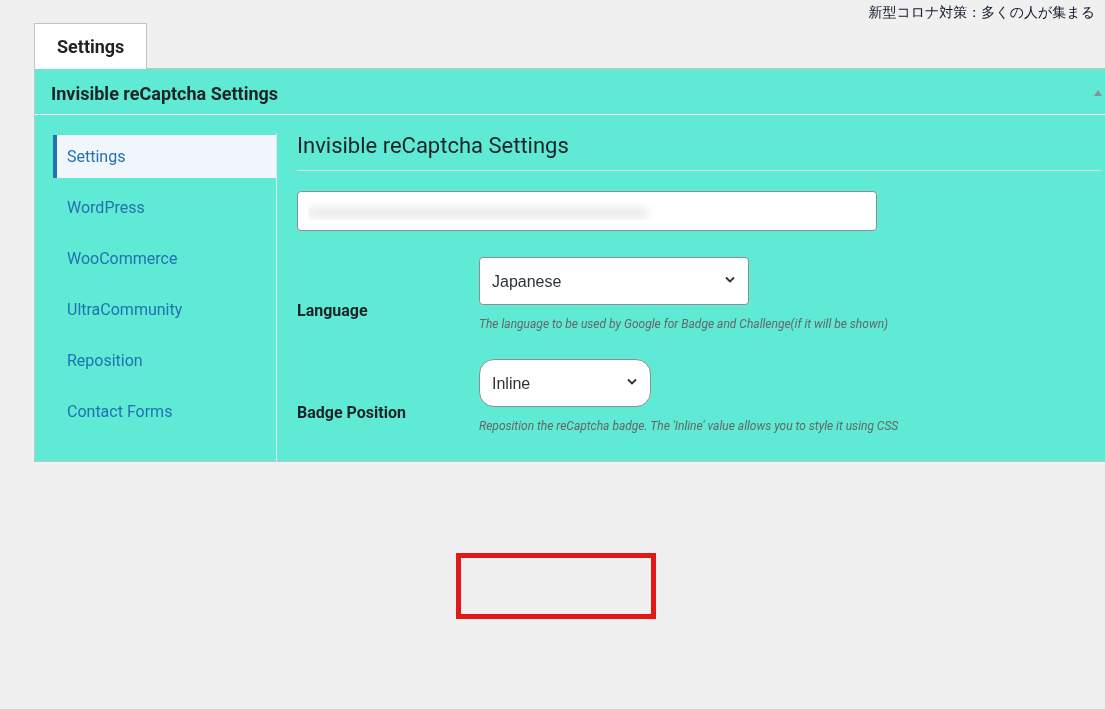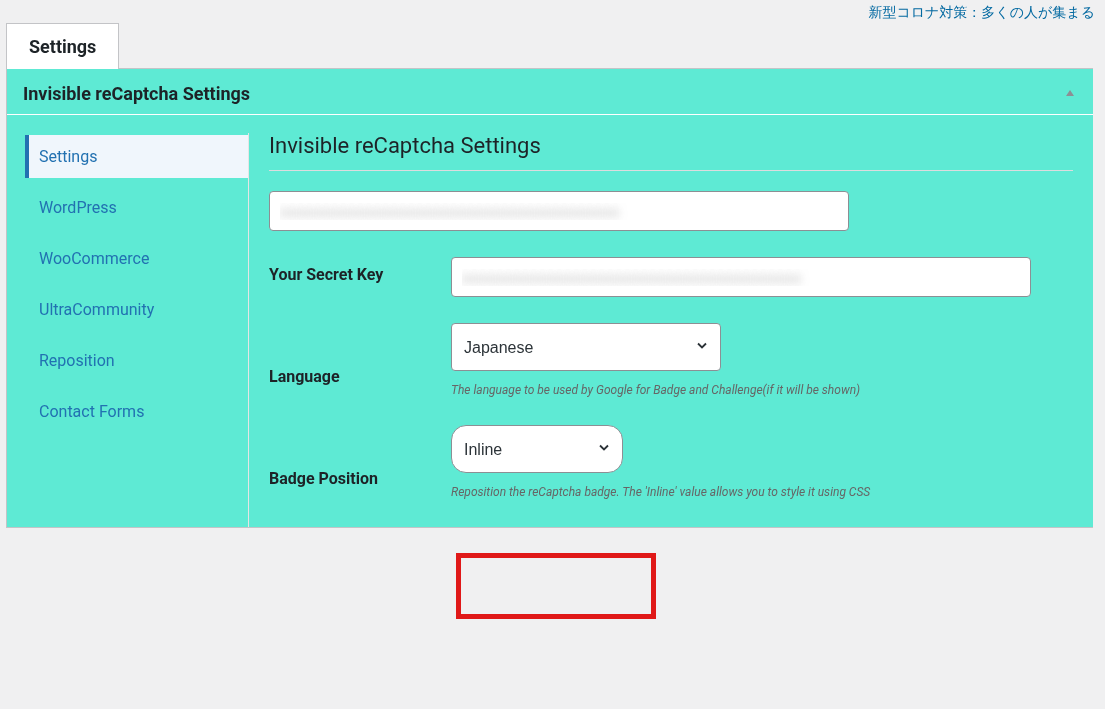--- a/index.html
+++ b/index.html
@@ -18,7 +18,7 @@
       top: 4px;
       right: 10px;
       font-size: 14px;
-      color: #0369a1;
+      color: #0f172a;
     }
     .outer {
       padding: 18px 0 0 6px;

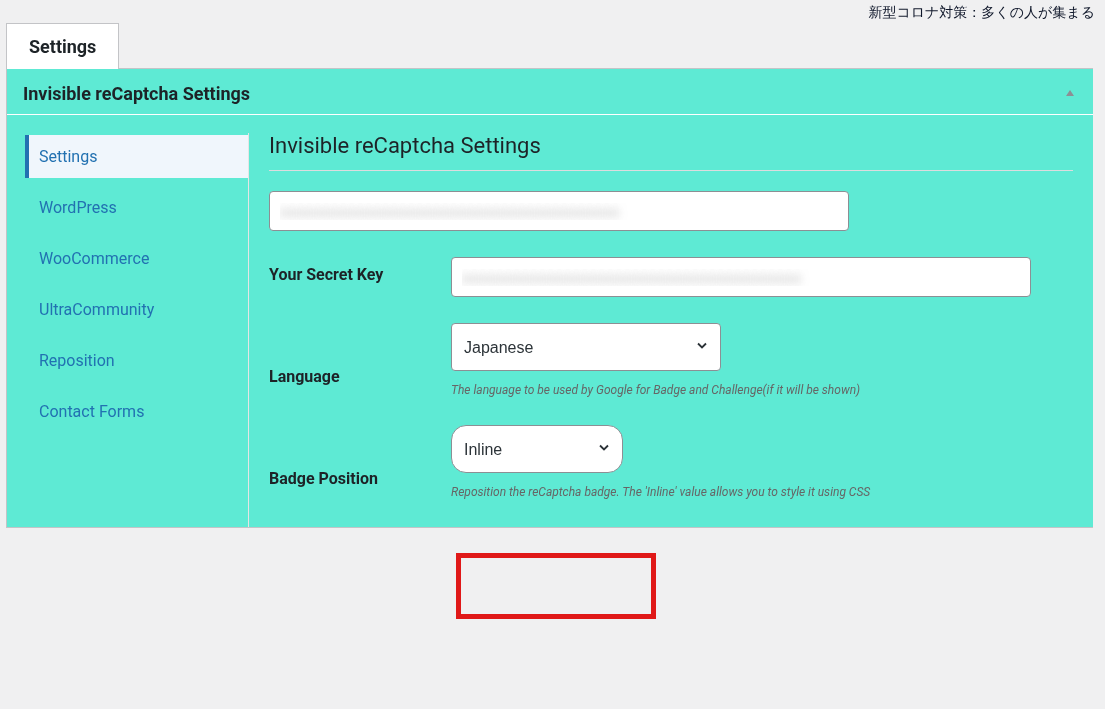--- a/index.html
+++ b/index.html
@@ -21,7 +21,7 @@
       color: #0f172a;
     }
     .outer {
-      padding: 18px 0 0 6px;
+      padding: 18px 0 0 34px;
     }
     .tab-strip {
       display: flex;

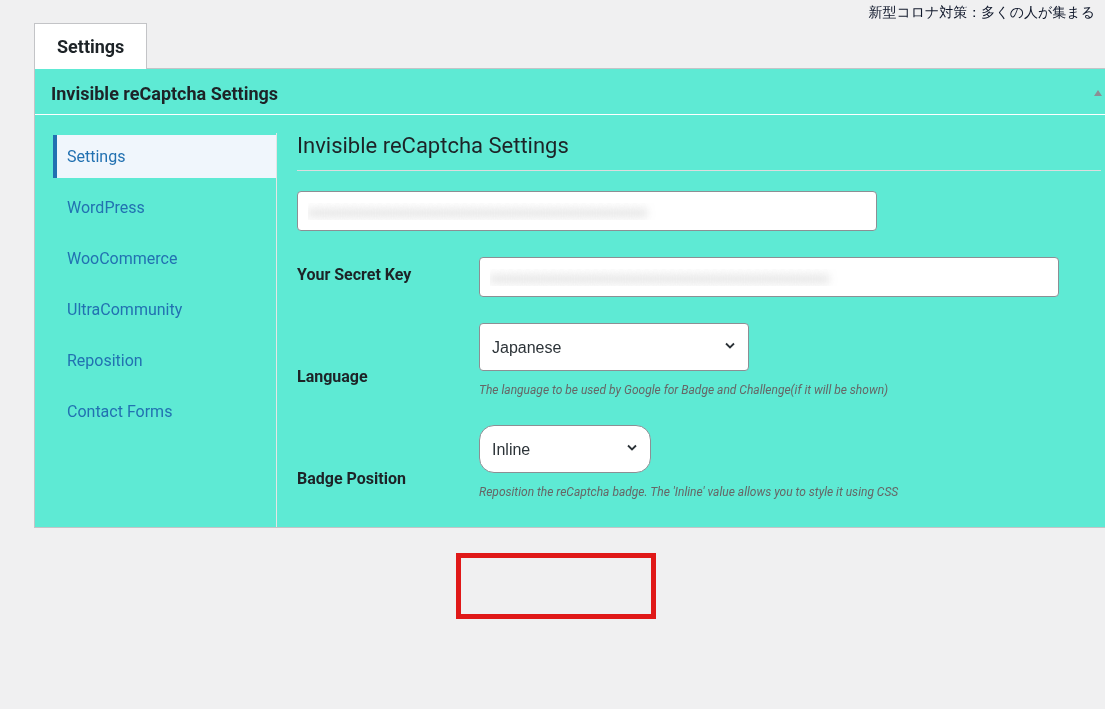--- a/index.html
+++ b/index.html
@@ -224,12 +224,6 @@
           </div>
         </div>
 
-        <div class="field-row">
-          <div class="field-label">Your Secret Key</div>
-          <div class="field-control">
-            <input type="text" class="text-input blurred" value="xxxxxxxxxxxxxxxxxxxxxxxxxxxxxxxxxxxxxxxx" style="">
-          </div>
-        </div>
 
         <div class="field-row">
           <div class="field-label centered">Language</div>

